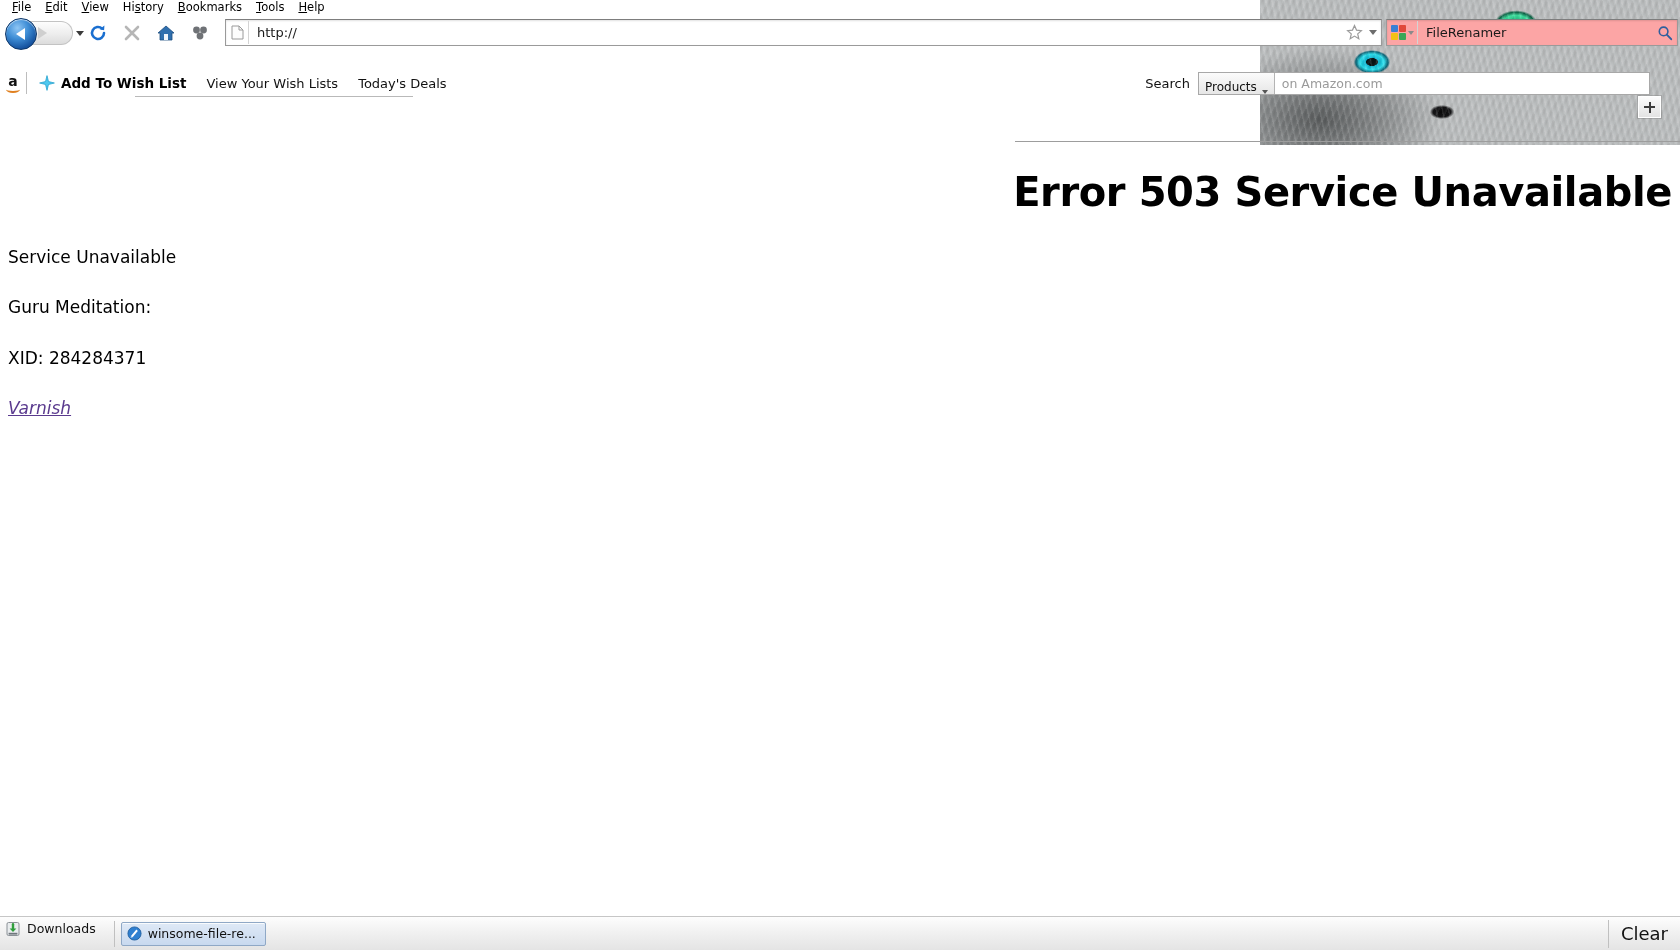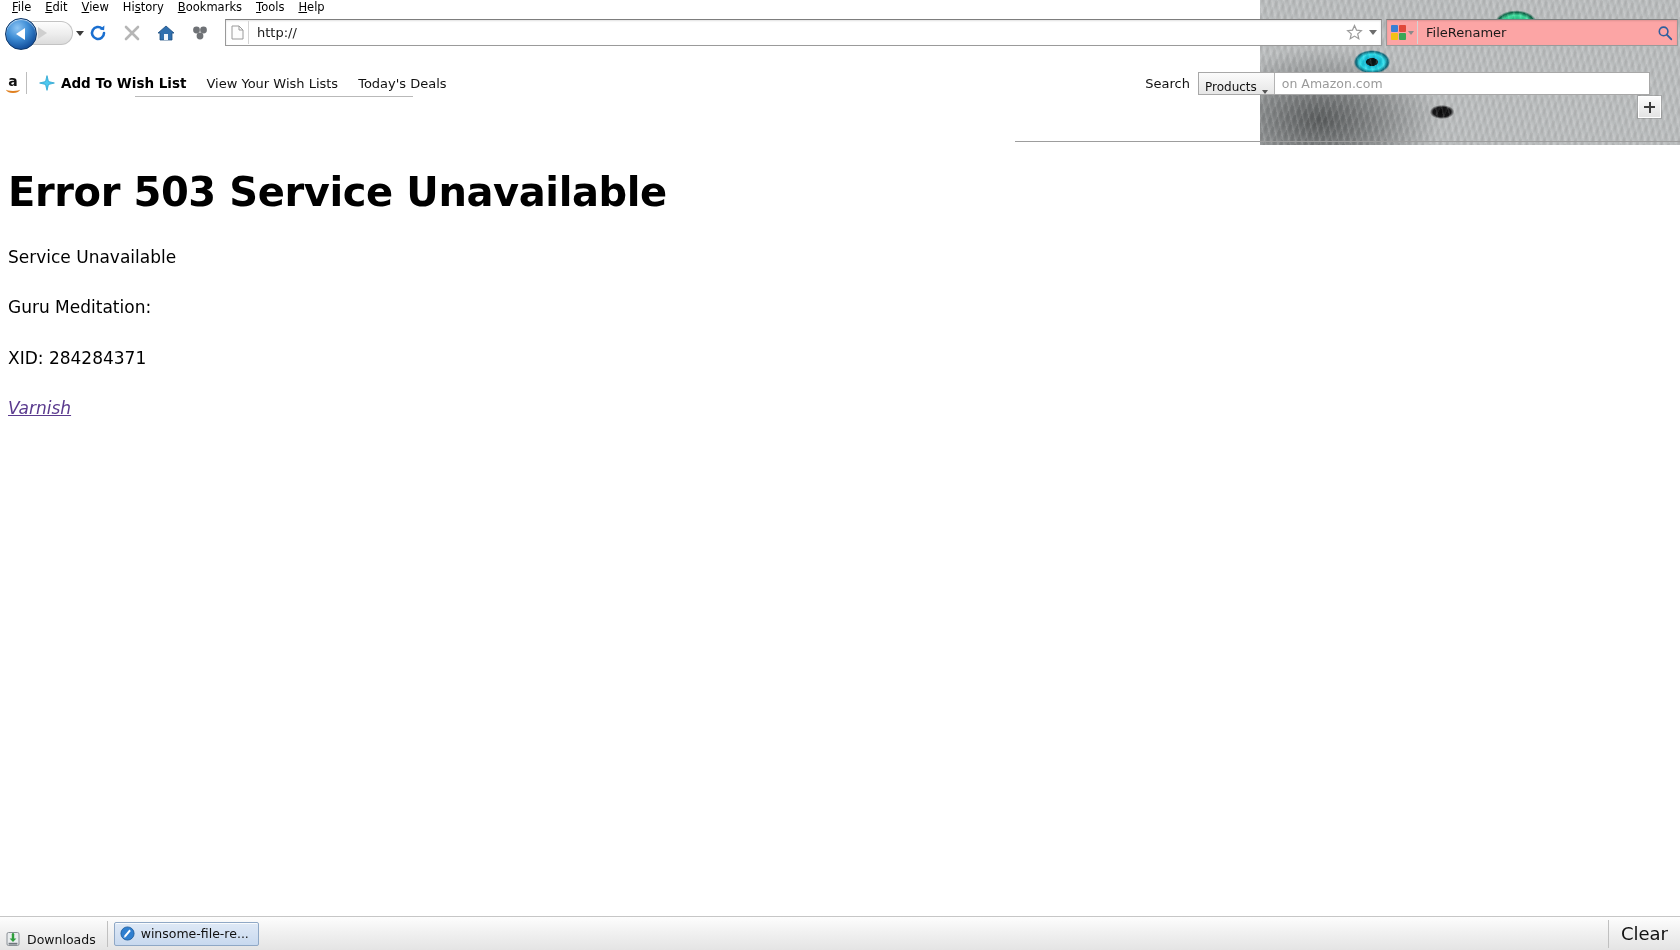--- a/index.html
+++ b/index.html
@@ -315,6 +315,7 @@
     margin: 16px 0 0 0;
     letter-spacing: -0.4px;
     line-height: 1.15;
+    text-align: right;
   }
   p.err-line {
     font-size: 17px;

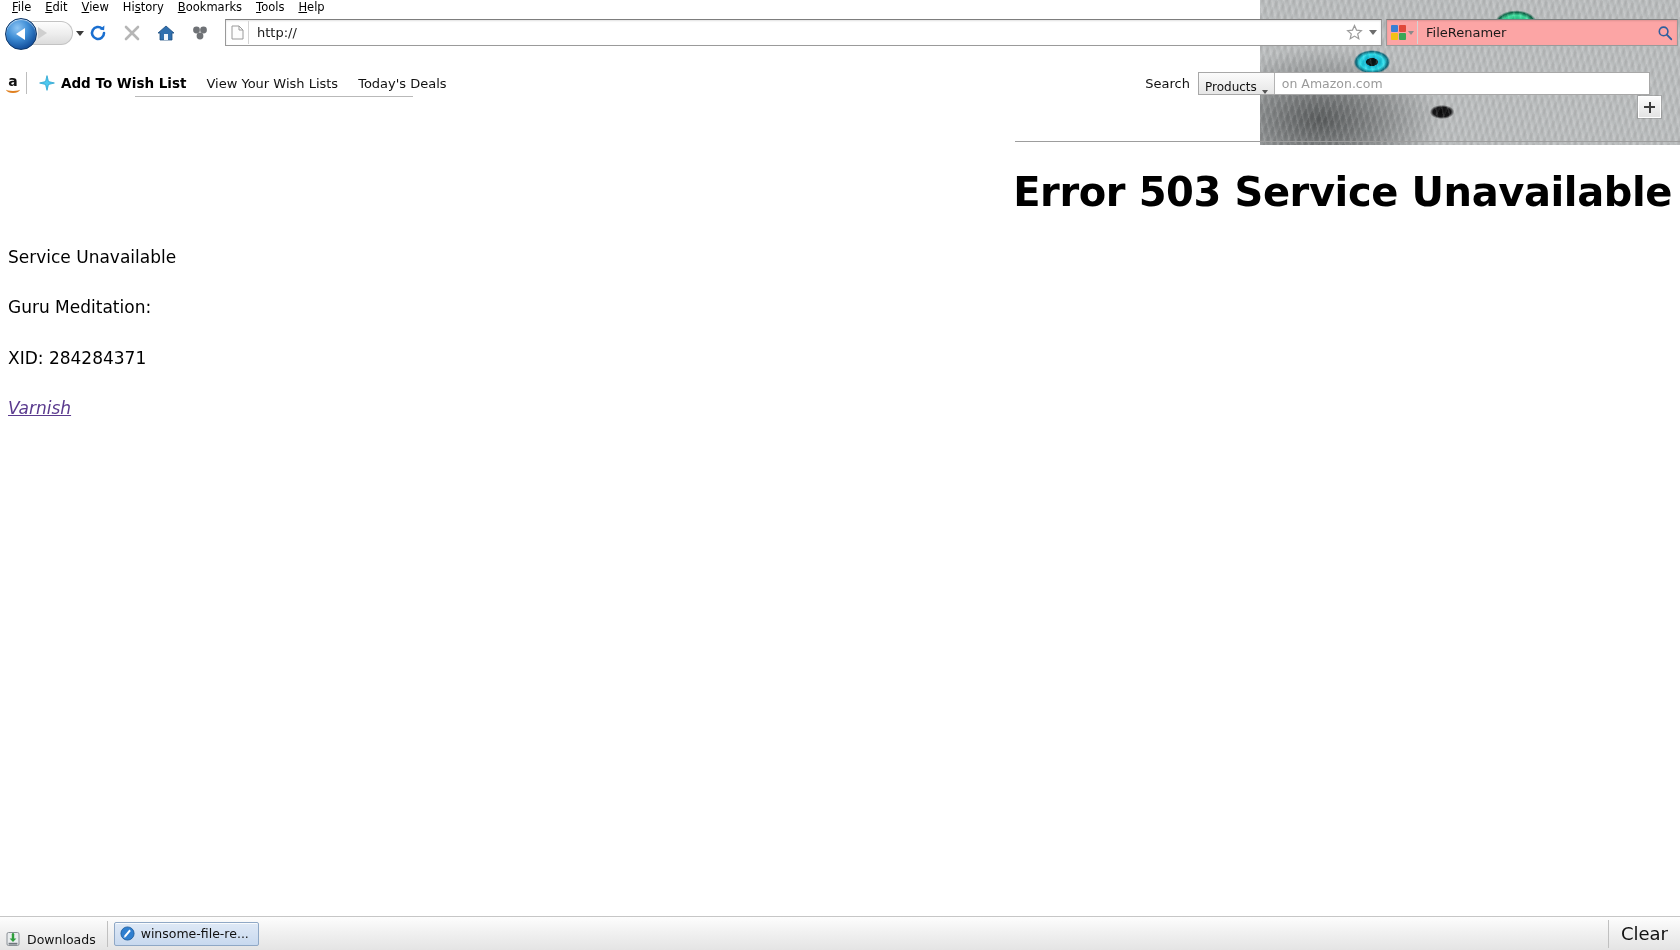--- a/index.html
+++ b/index.html
@@ -360,9 +360,9 @@
     z-index: 7;
   }
   .dl-item {
-    display: flex; align-items: flex-end;
+    display: flex; align-items: flex-start;
     gap: 6px;
-    padding: 0 11px 0 5px;
+    padding: 0 18px 0 5px;
     height: 26px;
     border-right: 1px solid #c0c0c0;
     font-size: 12.5px;

